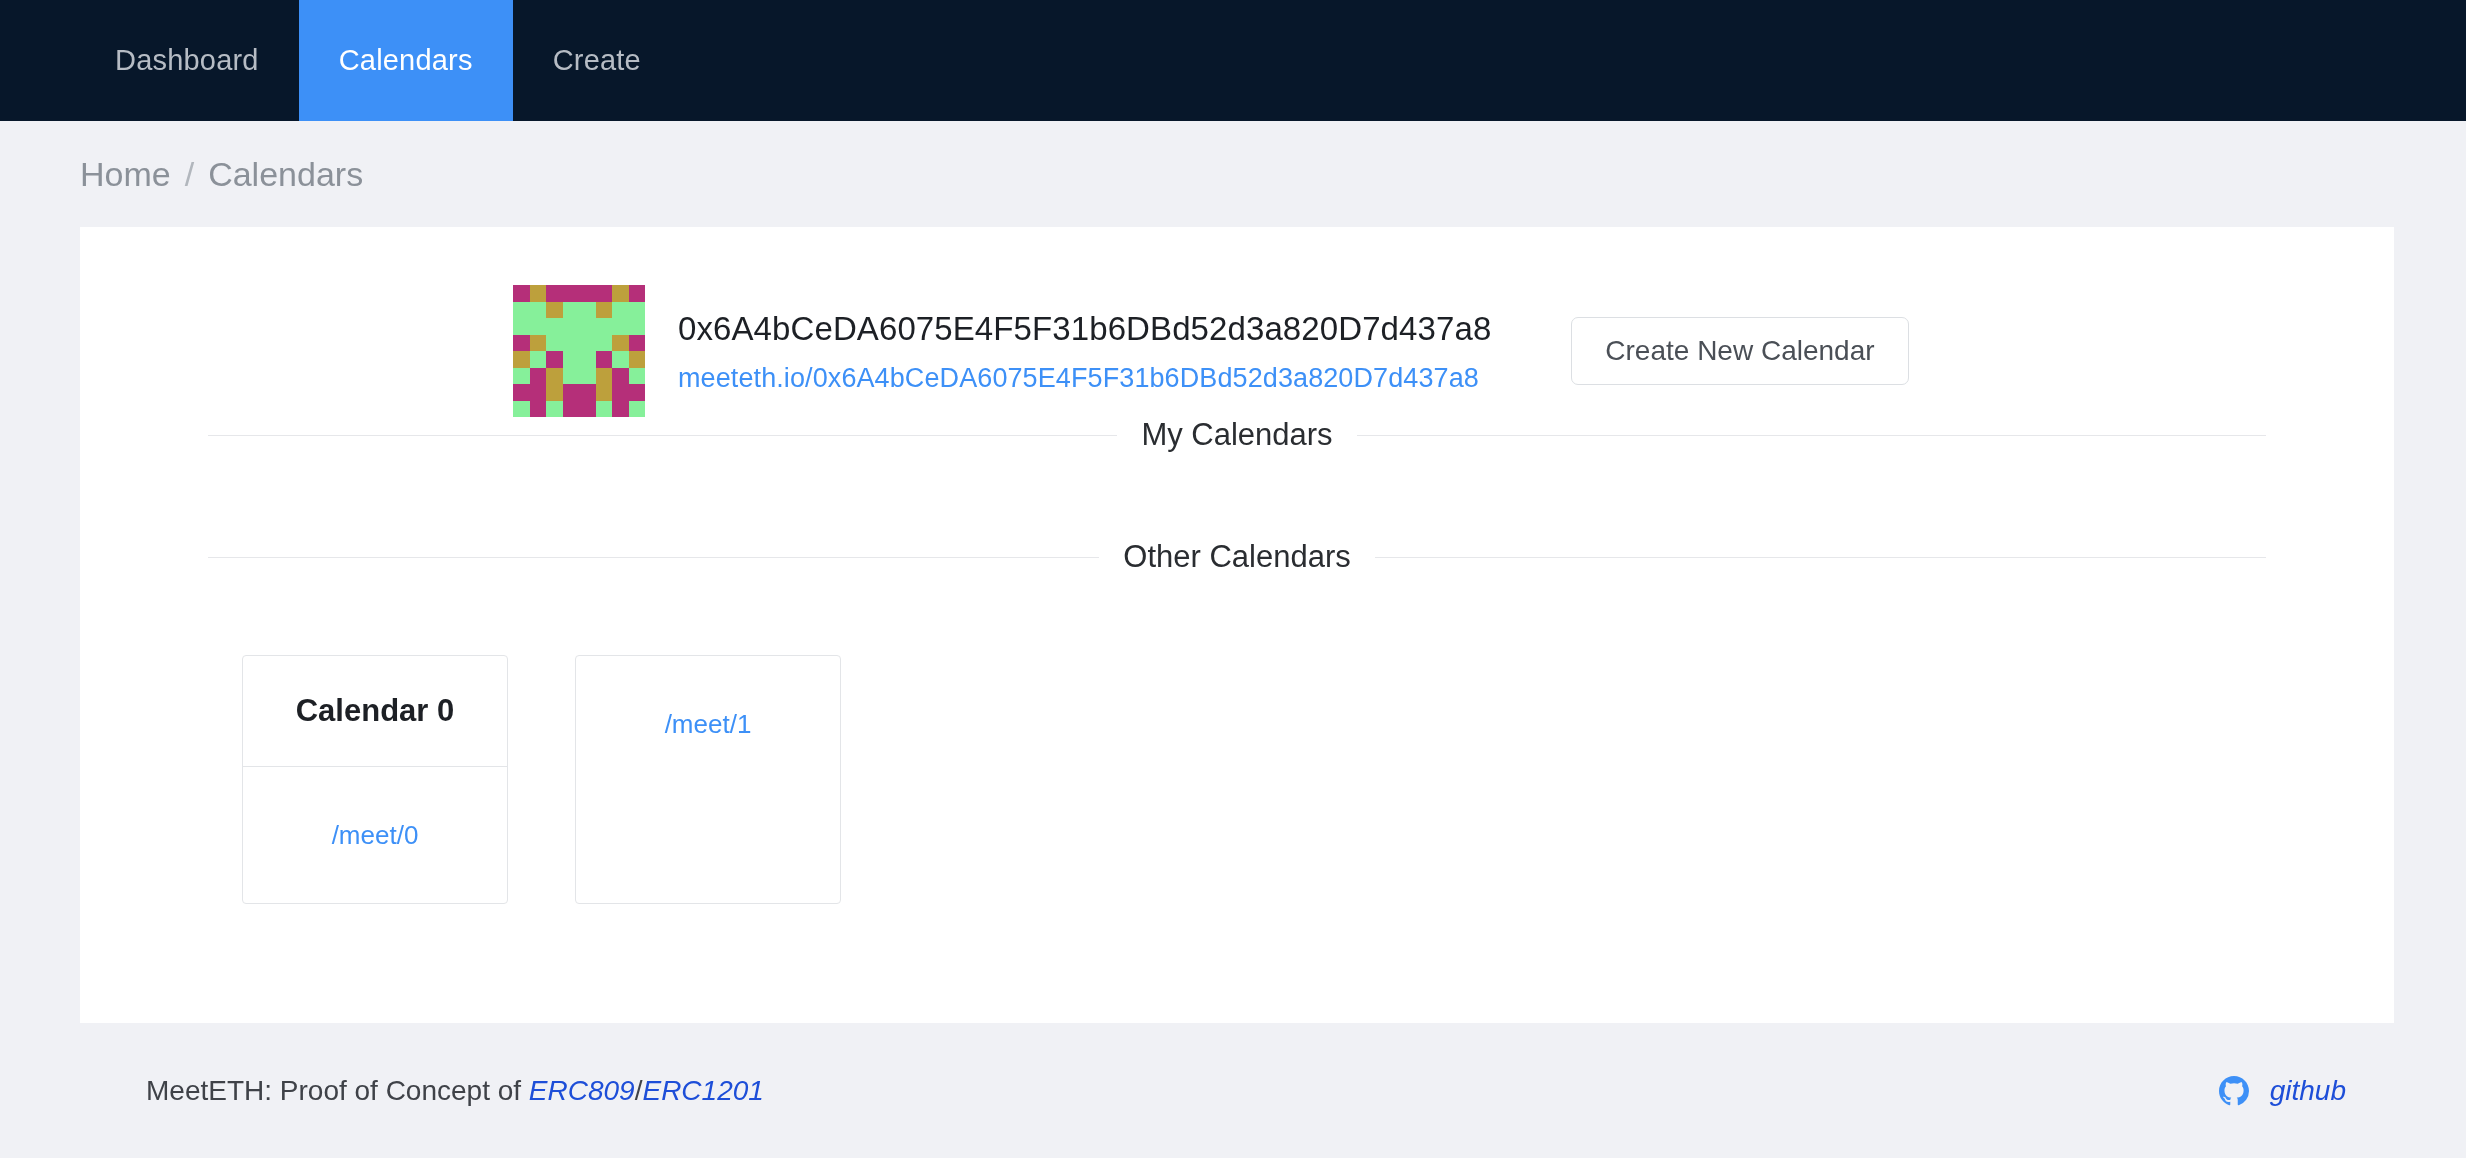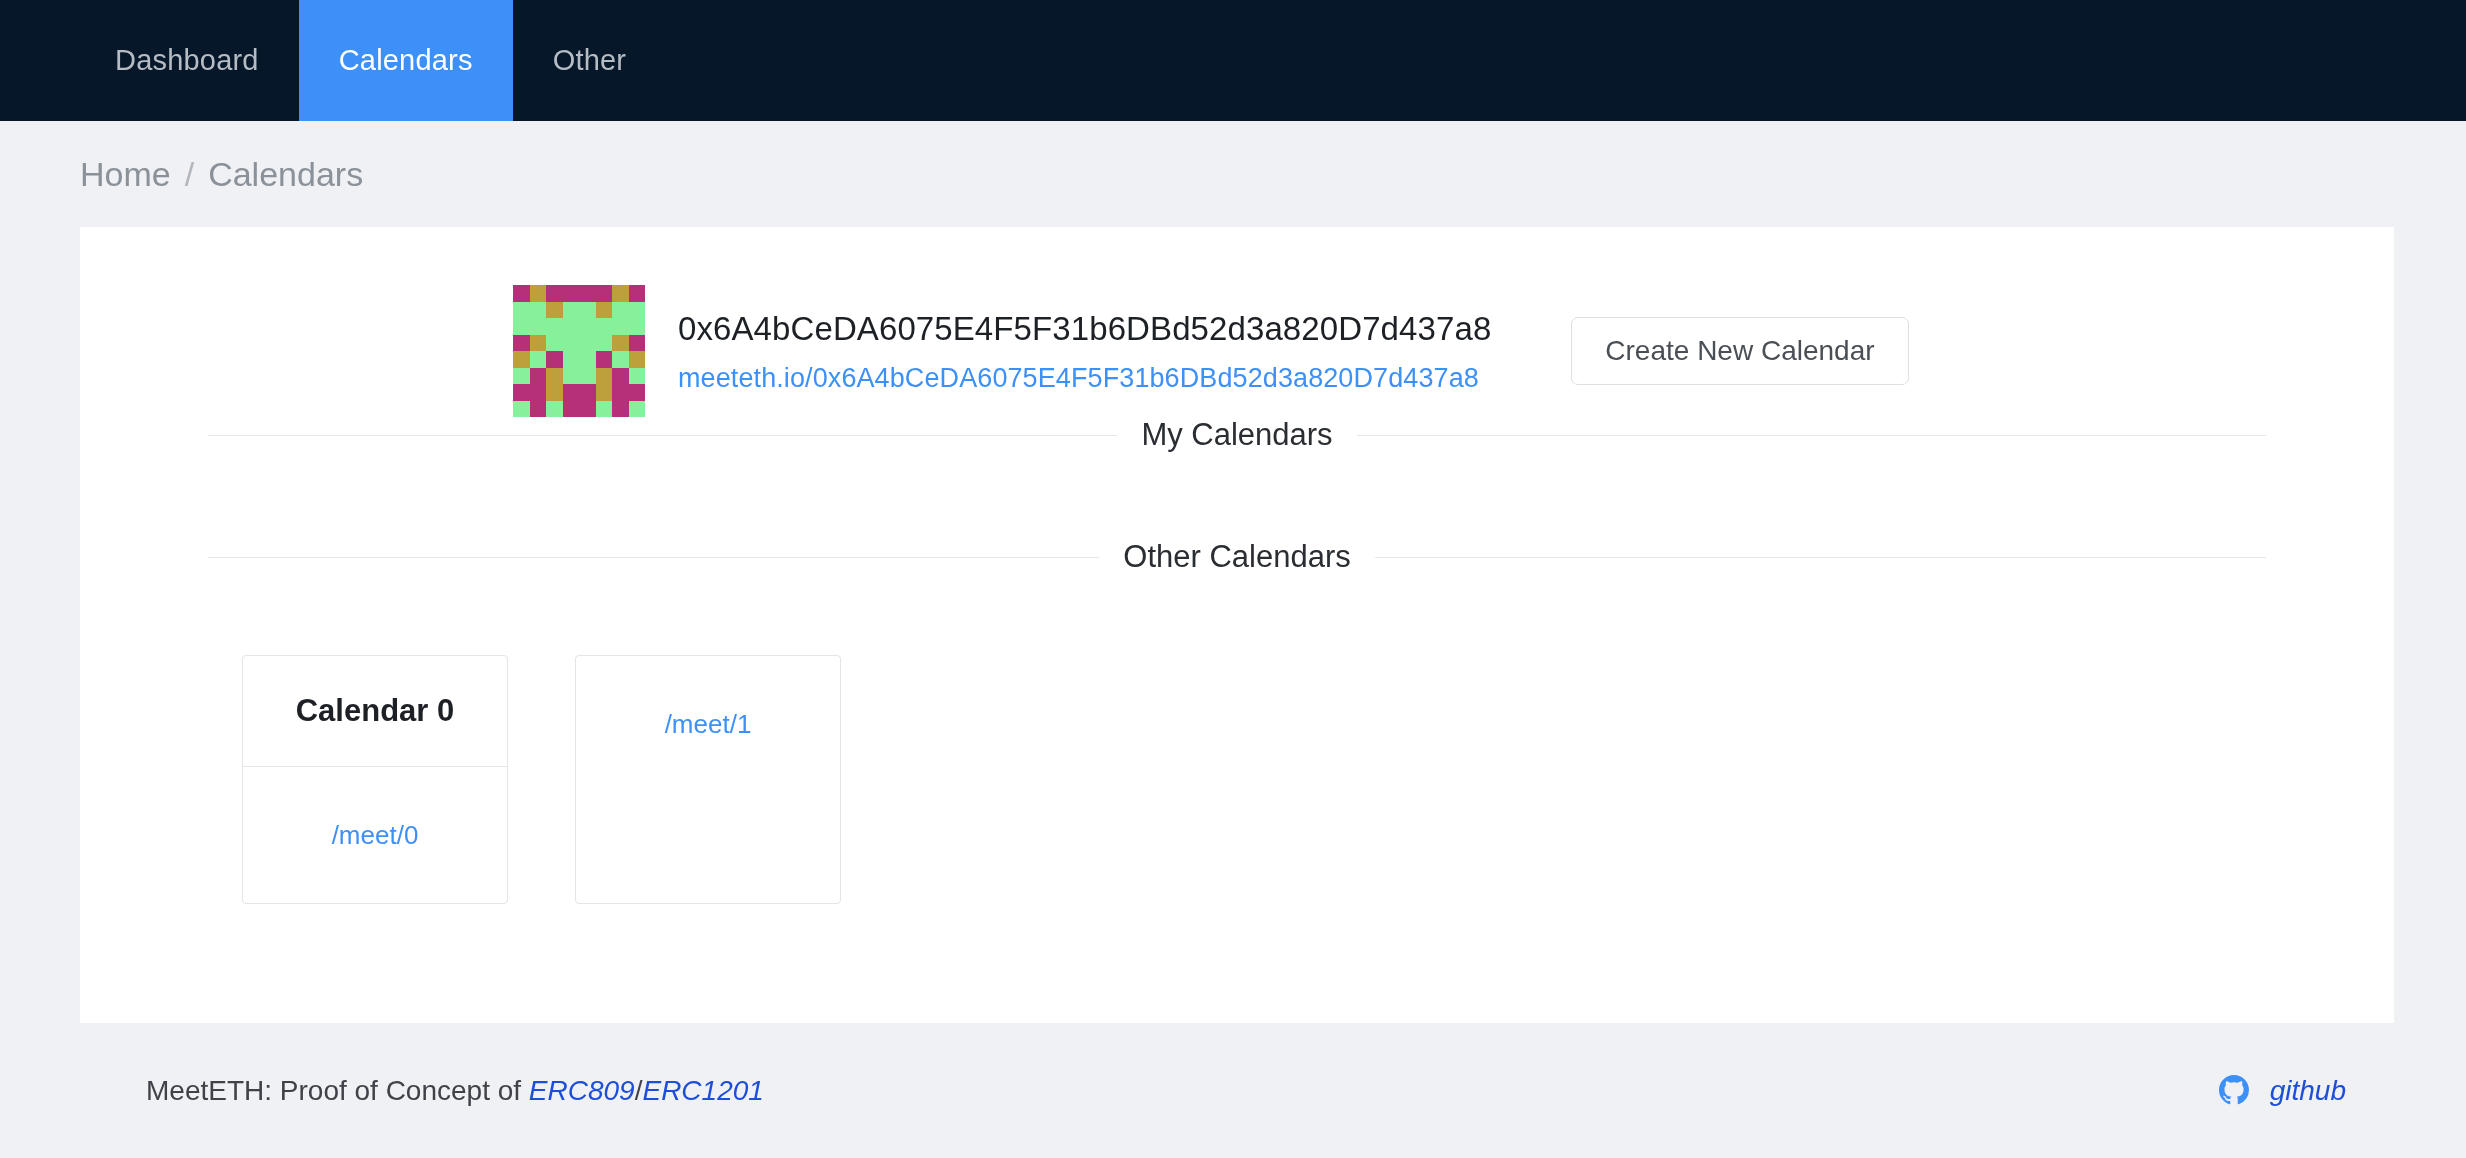--- a/index.html
+++ b/index.html
@@ -224,7 +224,7 @@
     <span>Calendars</span>
   </div>
   <div class="nav-item">
-    <span>Other</span>
+    <span>Create</span>
   </div>
 </div>
 

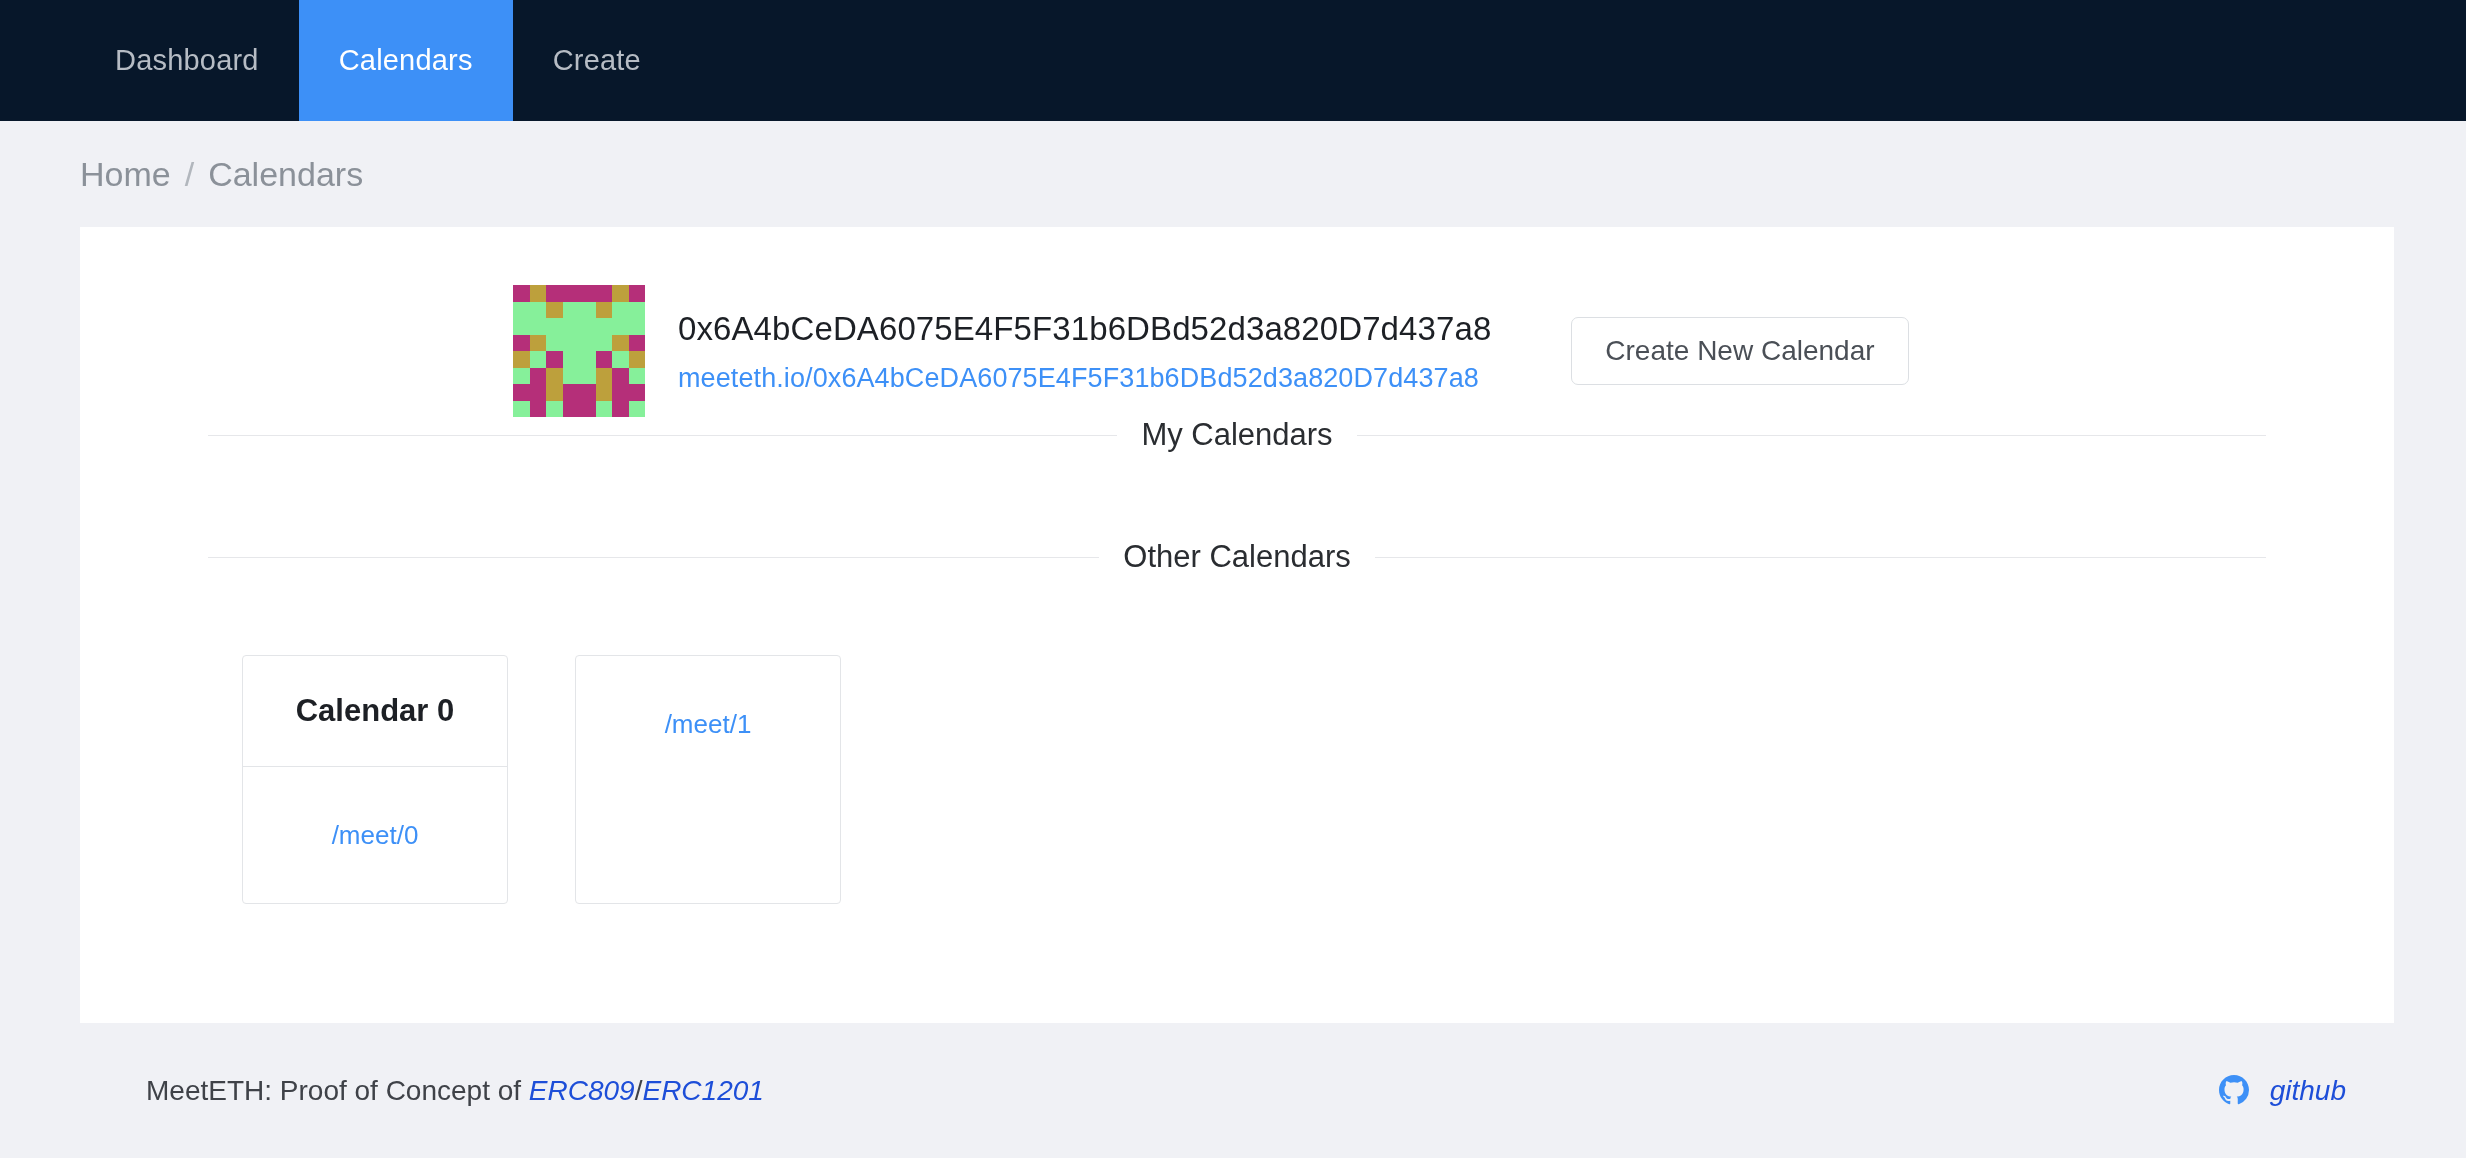--- a/index.html
+++ b/index.html
@@ -204,7 +204,7 @@
   .footer .slash { color: #3f4248; }
   .github {
     display: flex;
-    align-items: flex-start;
+    align-items: center;
     gap: 21px;
     color: #3d90f7;
     text-decoration: none;

